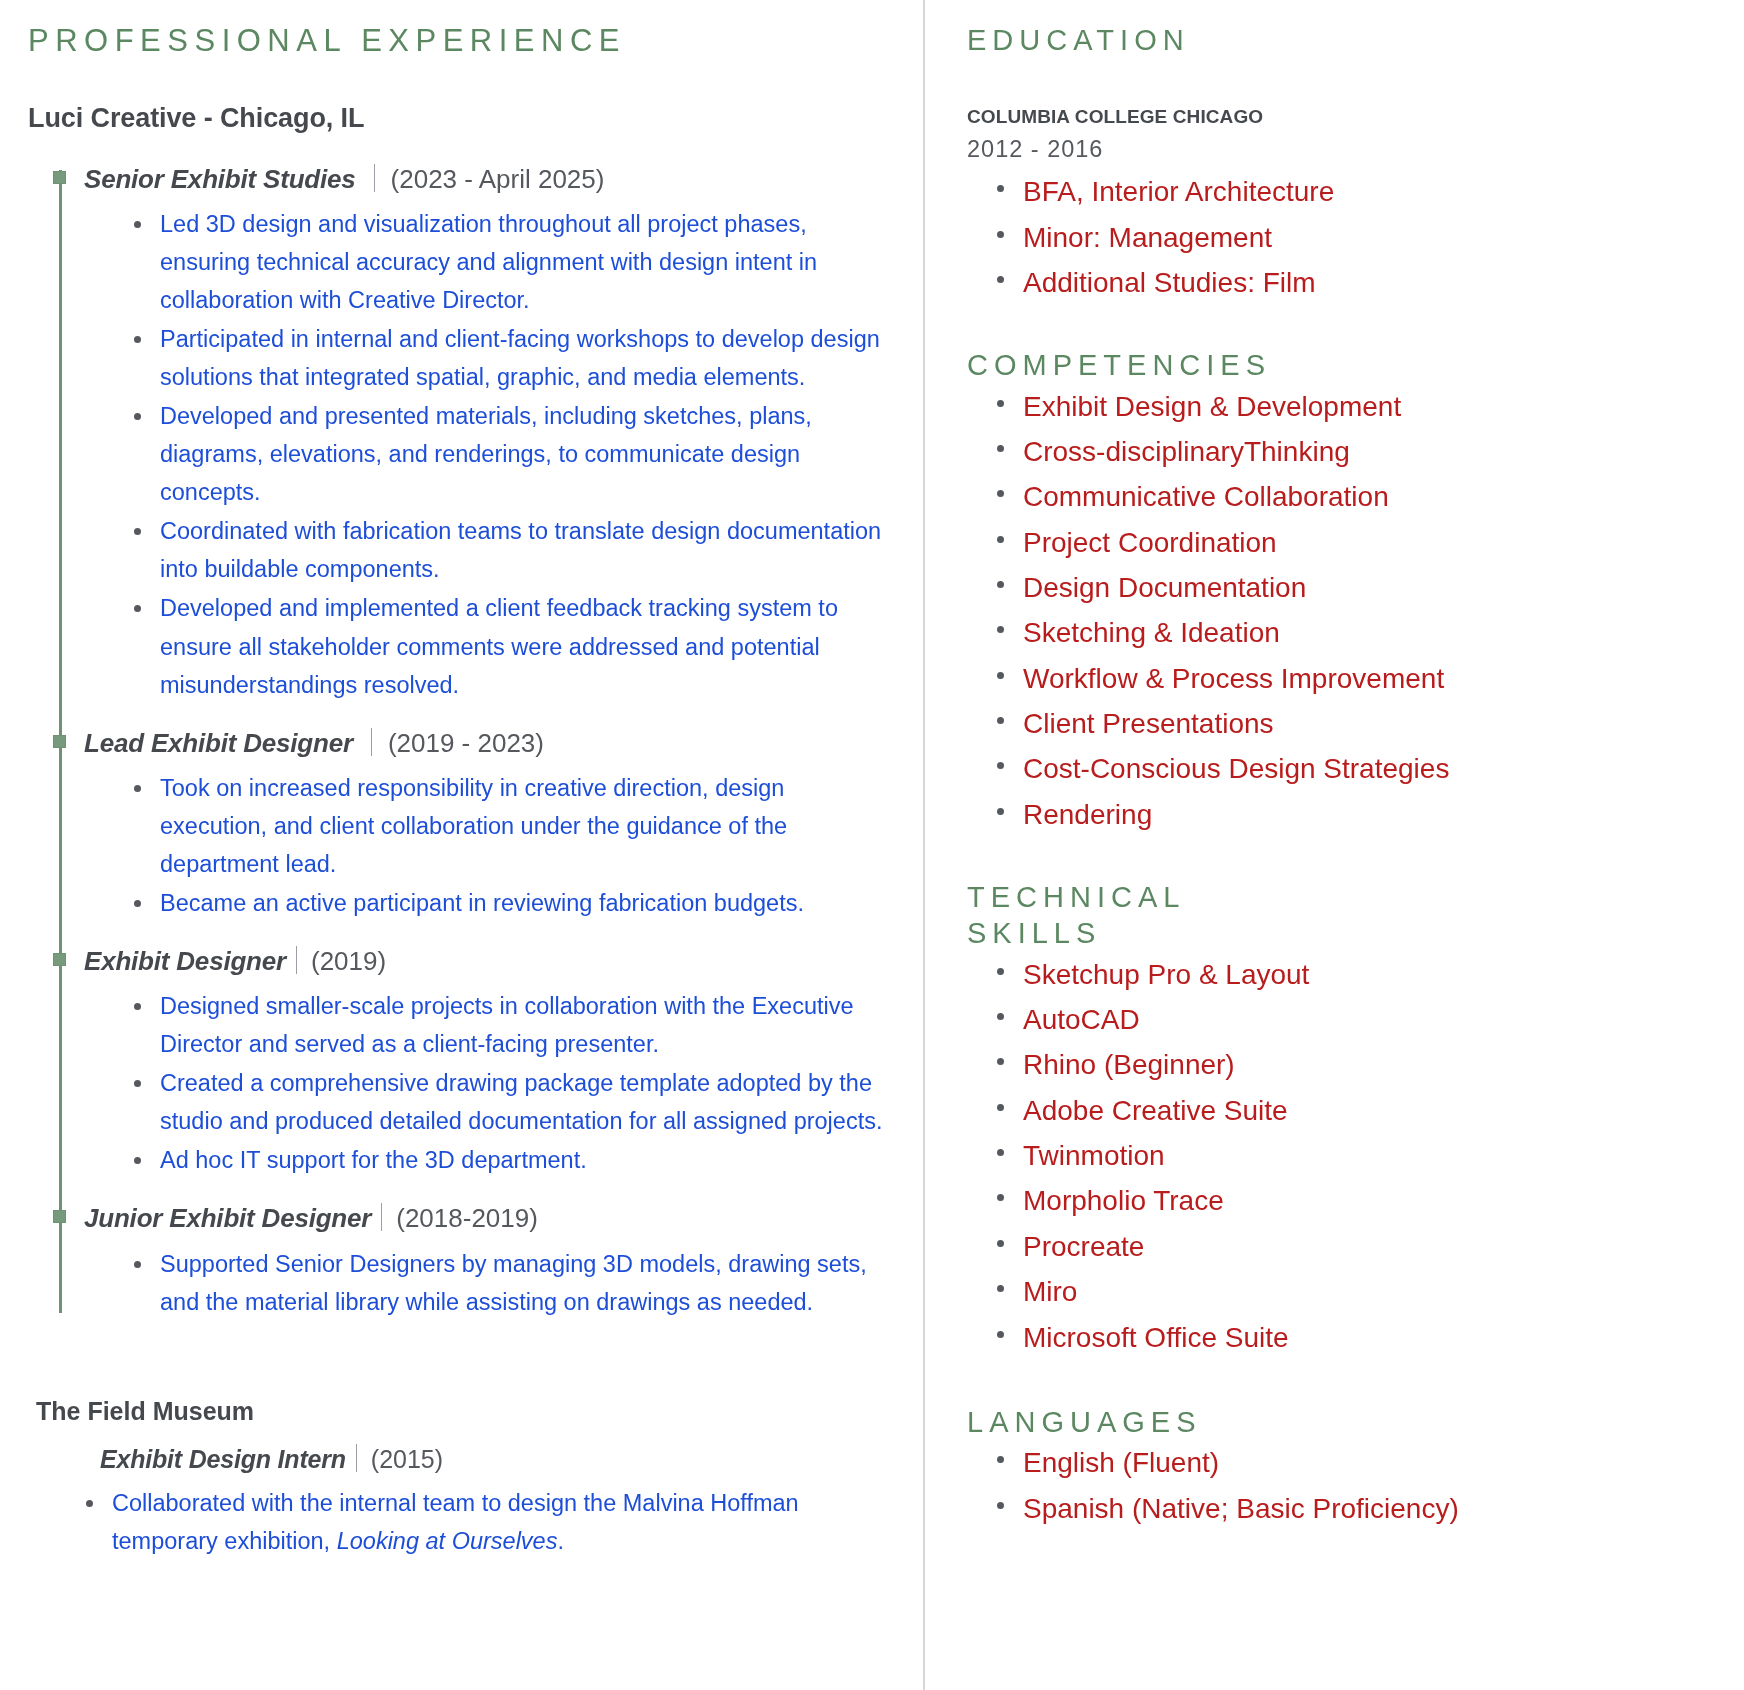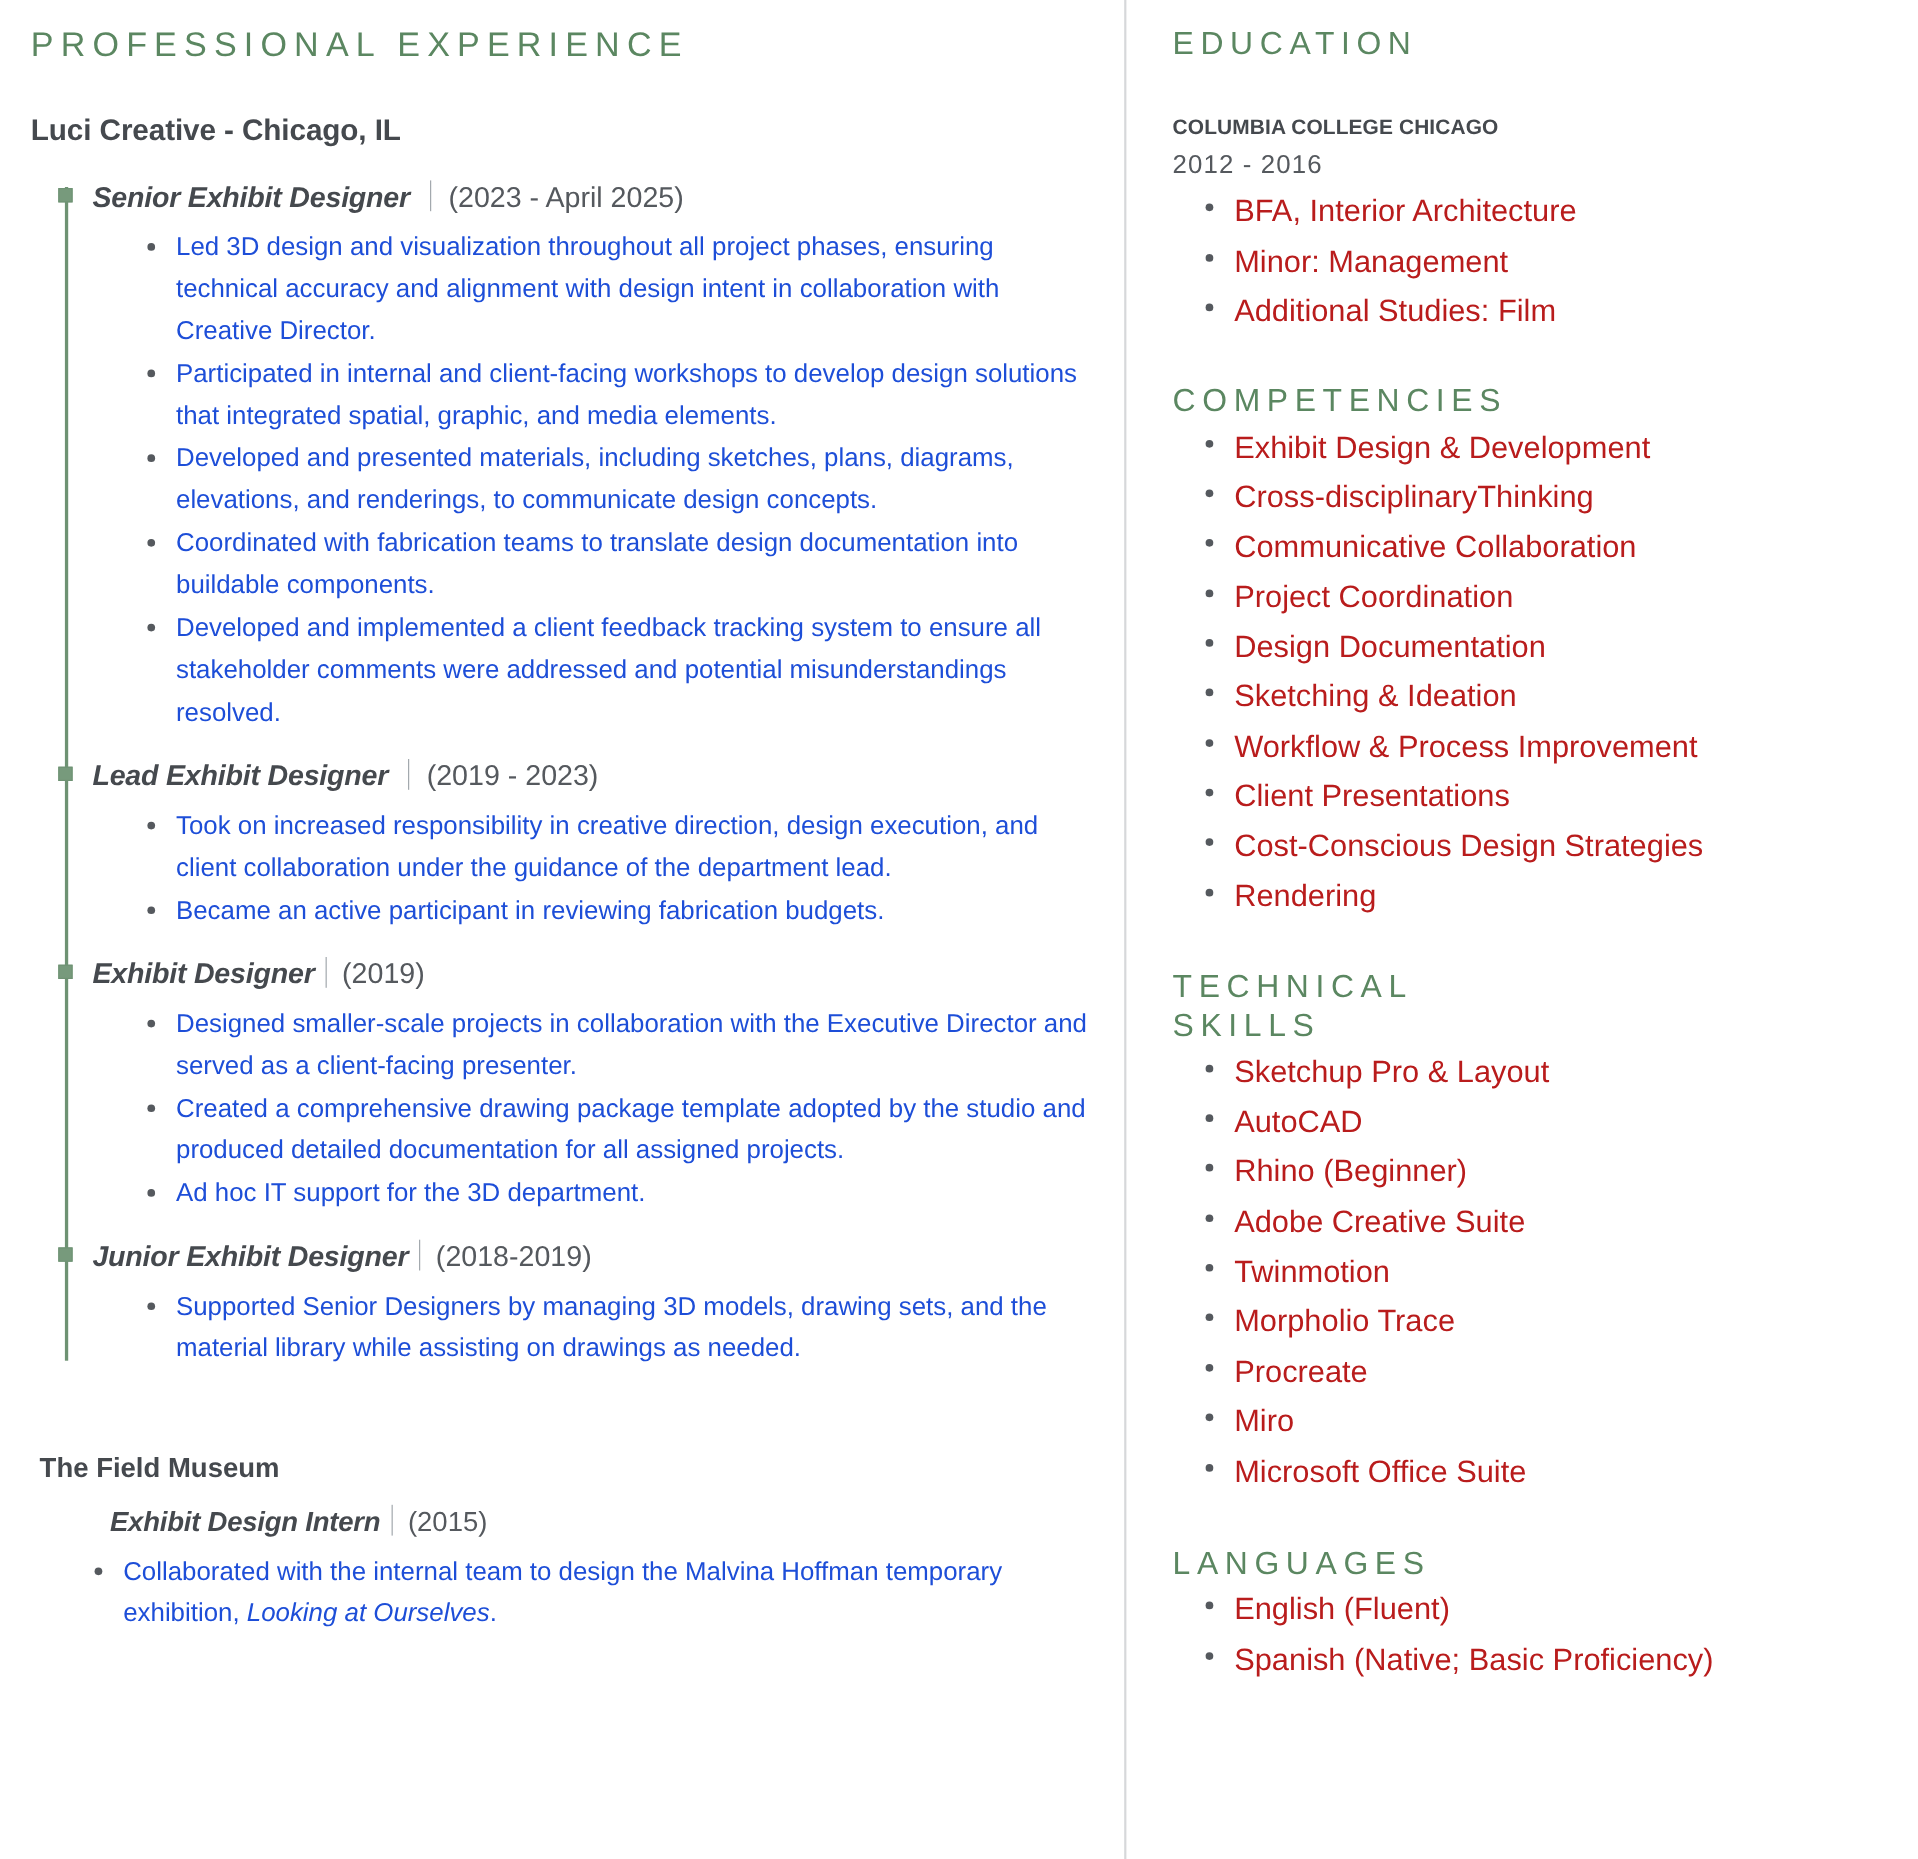--- a/index.html
+++ b/index.html
@@ -24,7 +24,7 @@
 
   
   .col-left {
-    width: 1022px;
+    width: 923px;
     box-sizing: border-box;
     padding: 22px 30px 0 28px;
     position: relative;

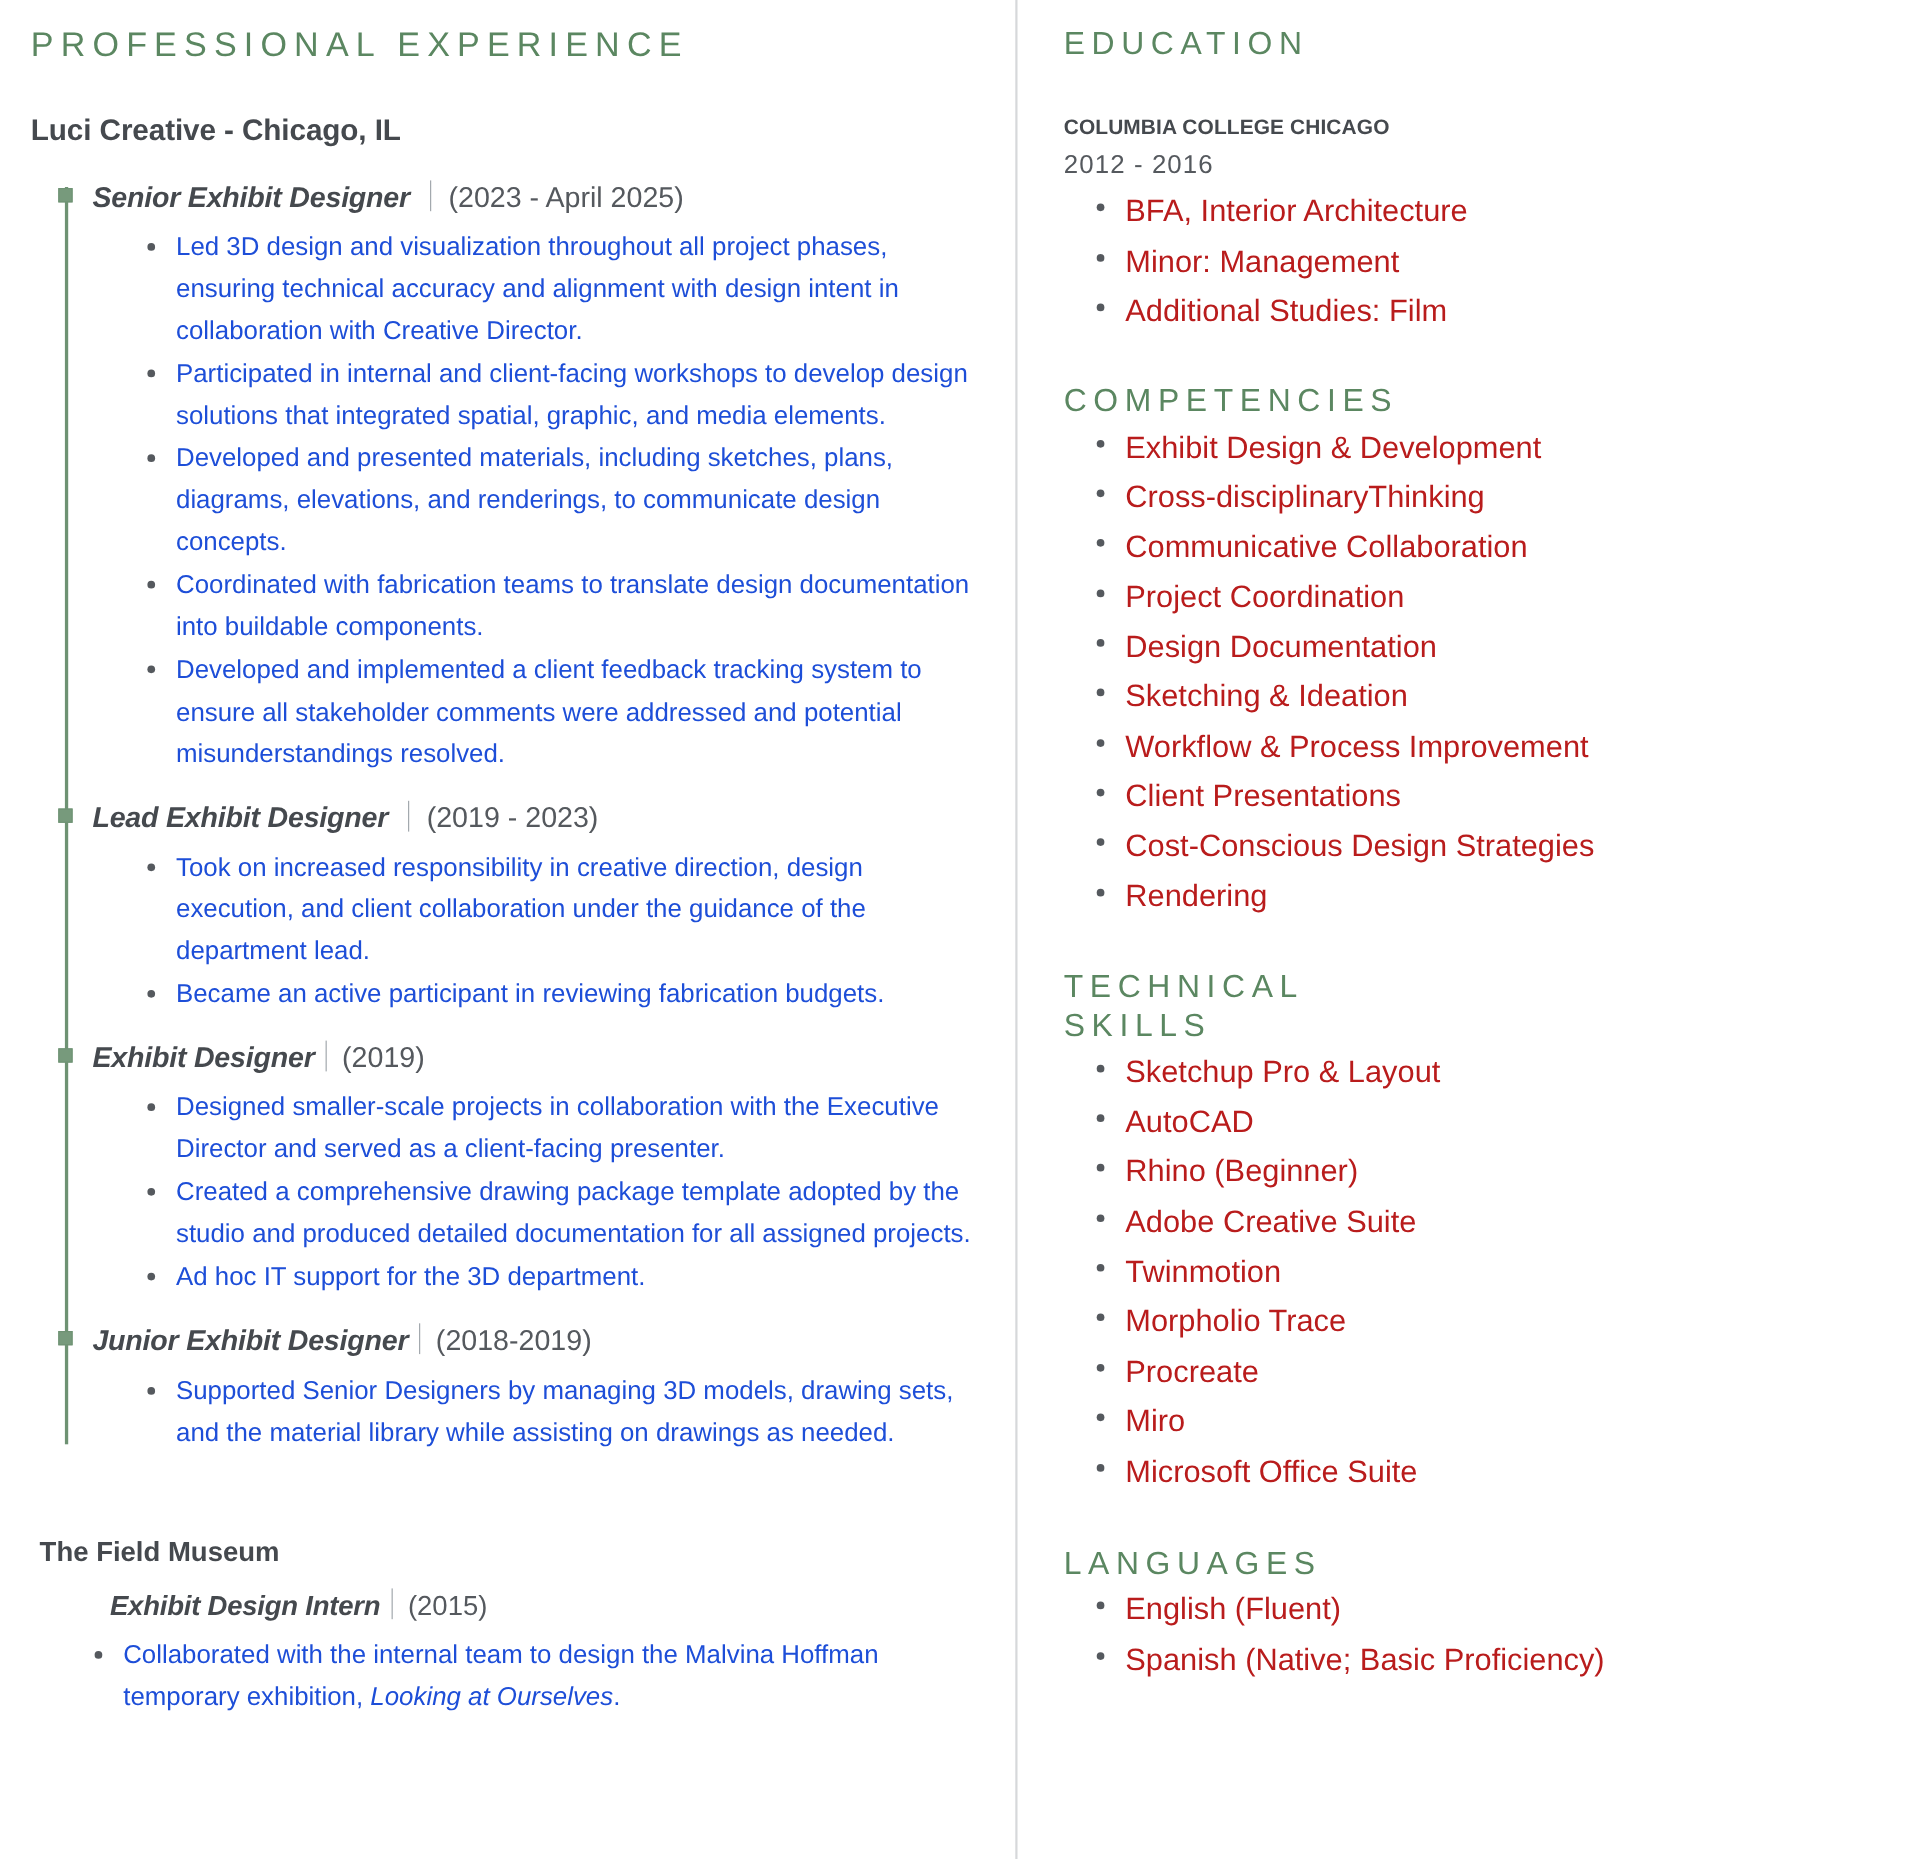--- a/index.html
+++ b/index.html
@@ -229,7 +229,7 @@
       <div class="role">
         <span class="role-marker"></span>
         <div class="role-head">
-          <span class="role-title">Senior Exhibit Designer</span>
+          <span class="role-title">Senior Exhibit Studies</span>
           <span class="role-sep"></span>
           <span class="role-dates">(2023 - April 2025)</span>
         </div>

